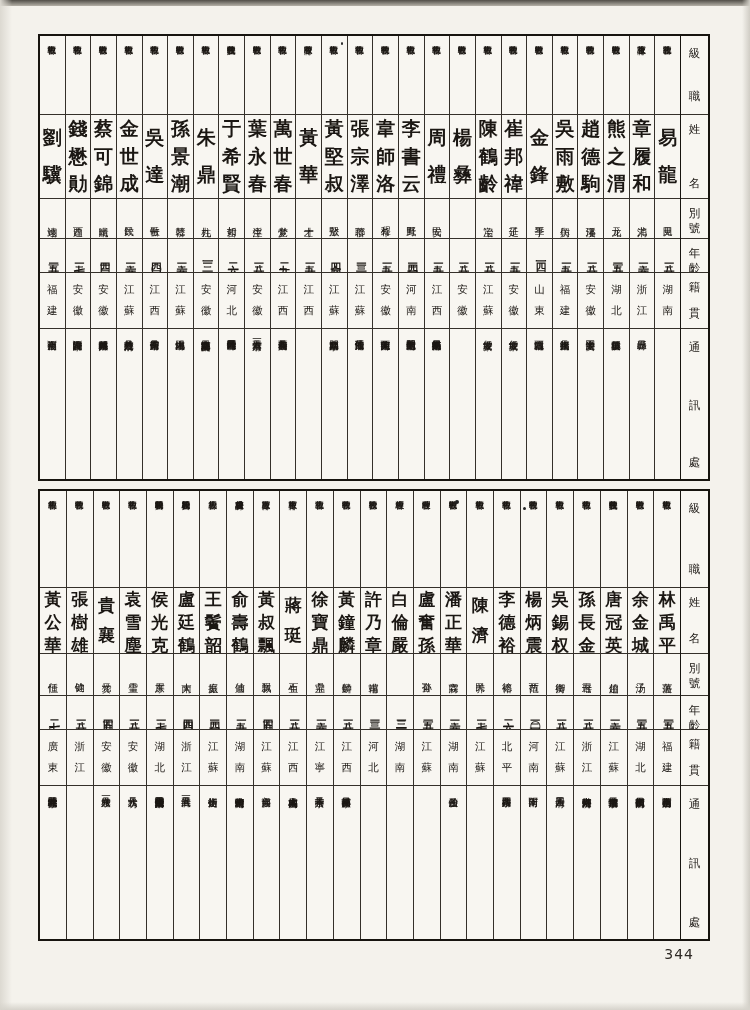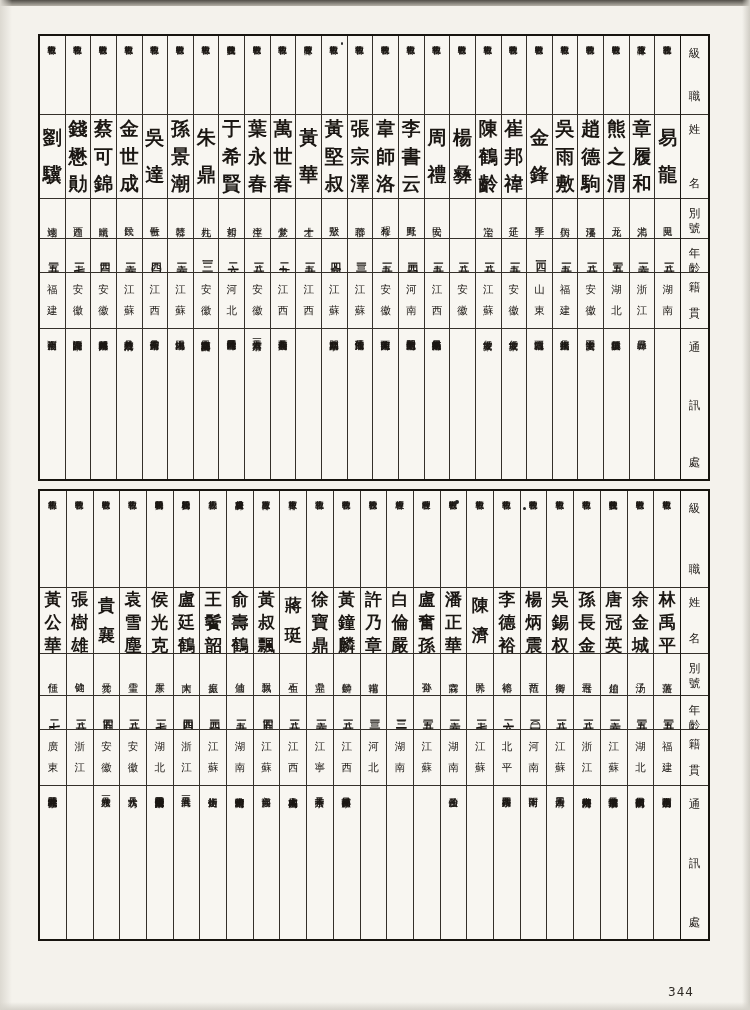--- a/index.html
+++ b/index.html
@@ -62,8 +62,8 @@
   .origin-chars{justify-content:space-evenly;font-size:10.5px;padding:4px 0;}
   .hdr-chars{justify-content:space-between;font-size:11.5px;padding:7px 0;}
 
-  .page-num{position:absolute;right:56px;top:946px;font-size:12px;
-    letter-spacing:1px;color:#2e2a25;margin-top:39px;}
+  .page-num{position:absolute;right:56px;top:946px;font-size:14px;
+    letter-spacing:1px;color:#2e2a25;}
 
   .speck{position:absolute;background:#222;border-radius:50%;}
   .speck.s1{left:455px;top:500px;width:4px;height:4px;}

